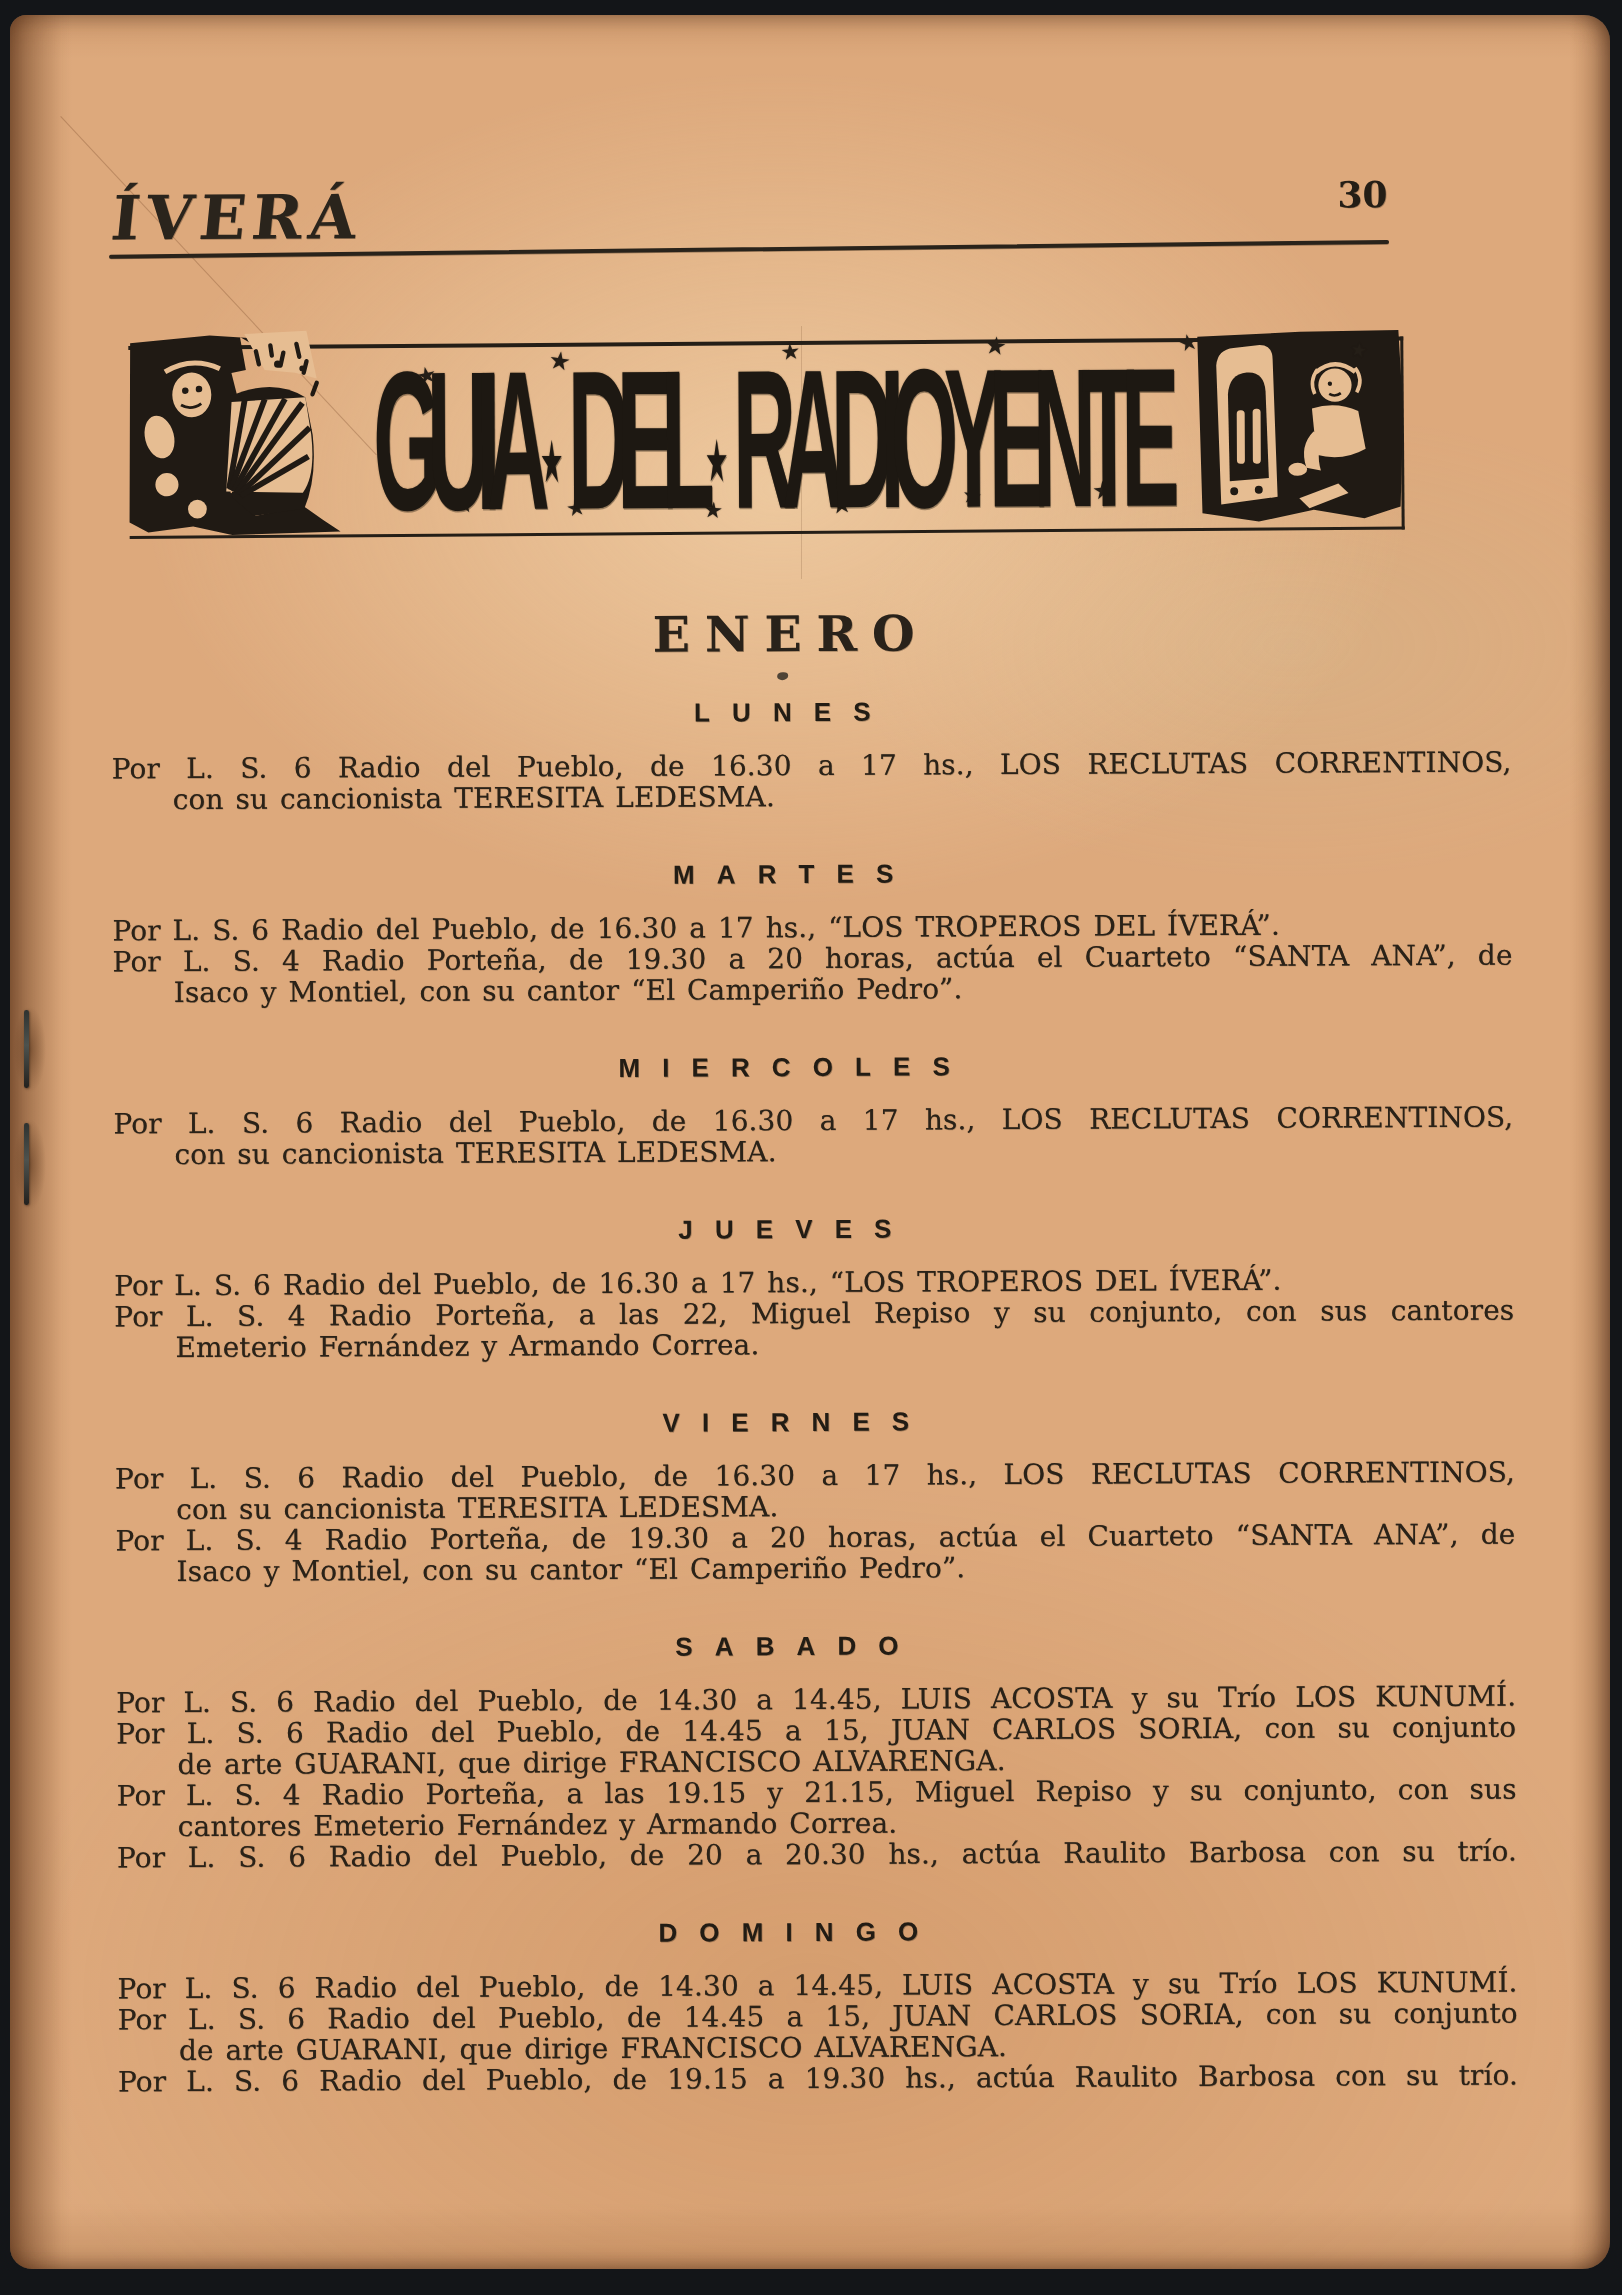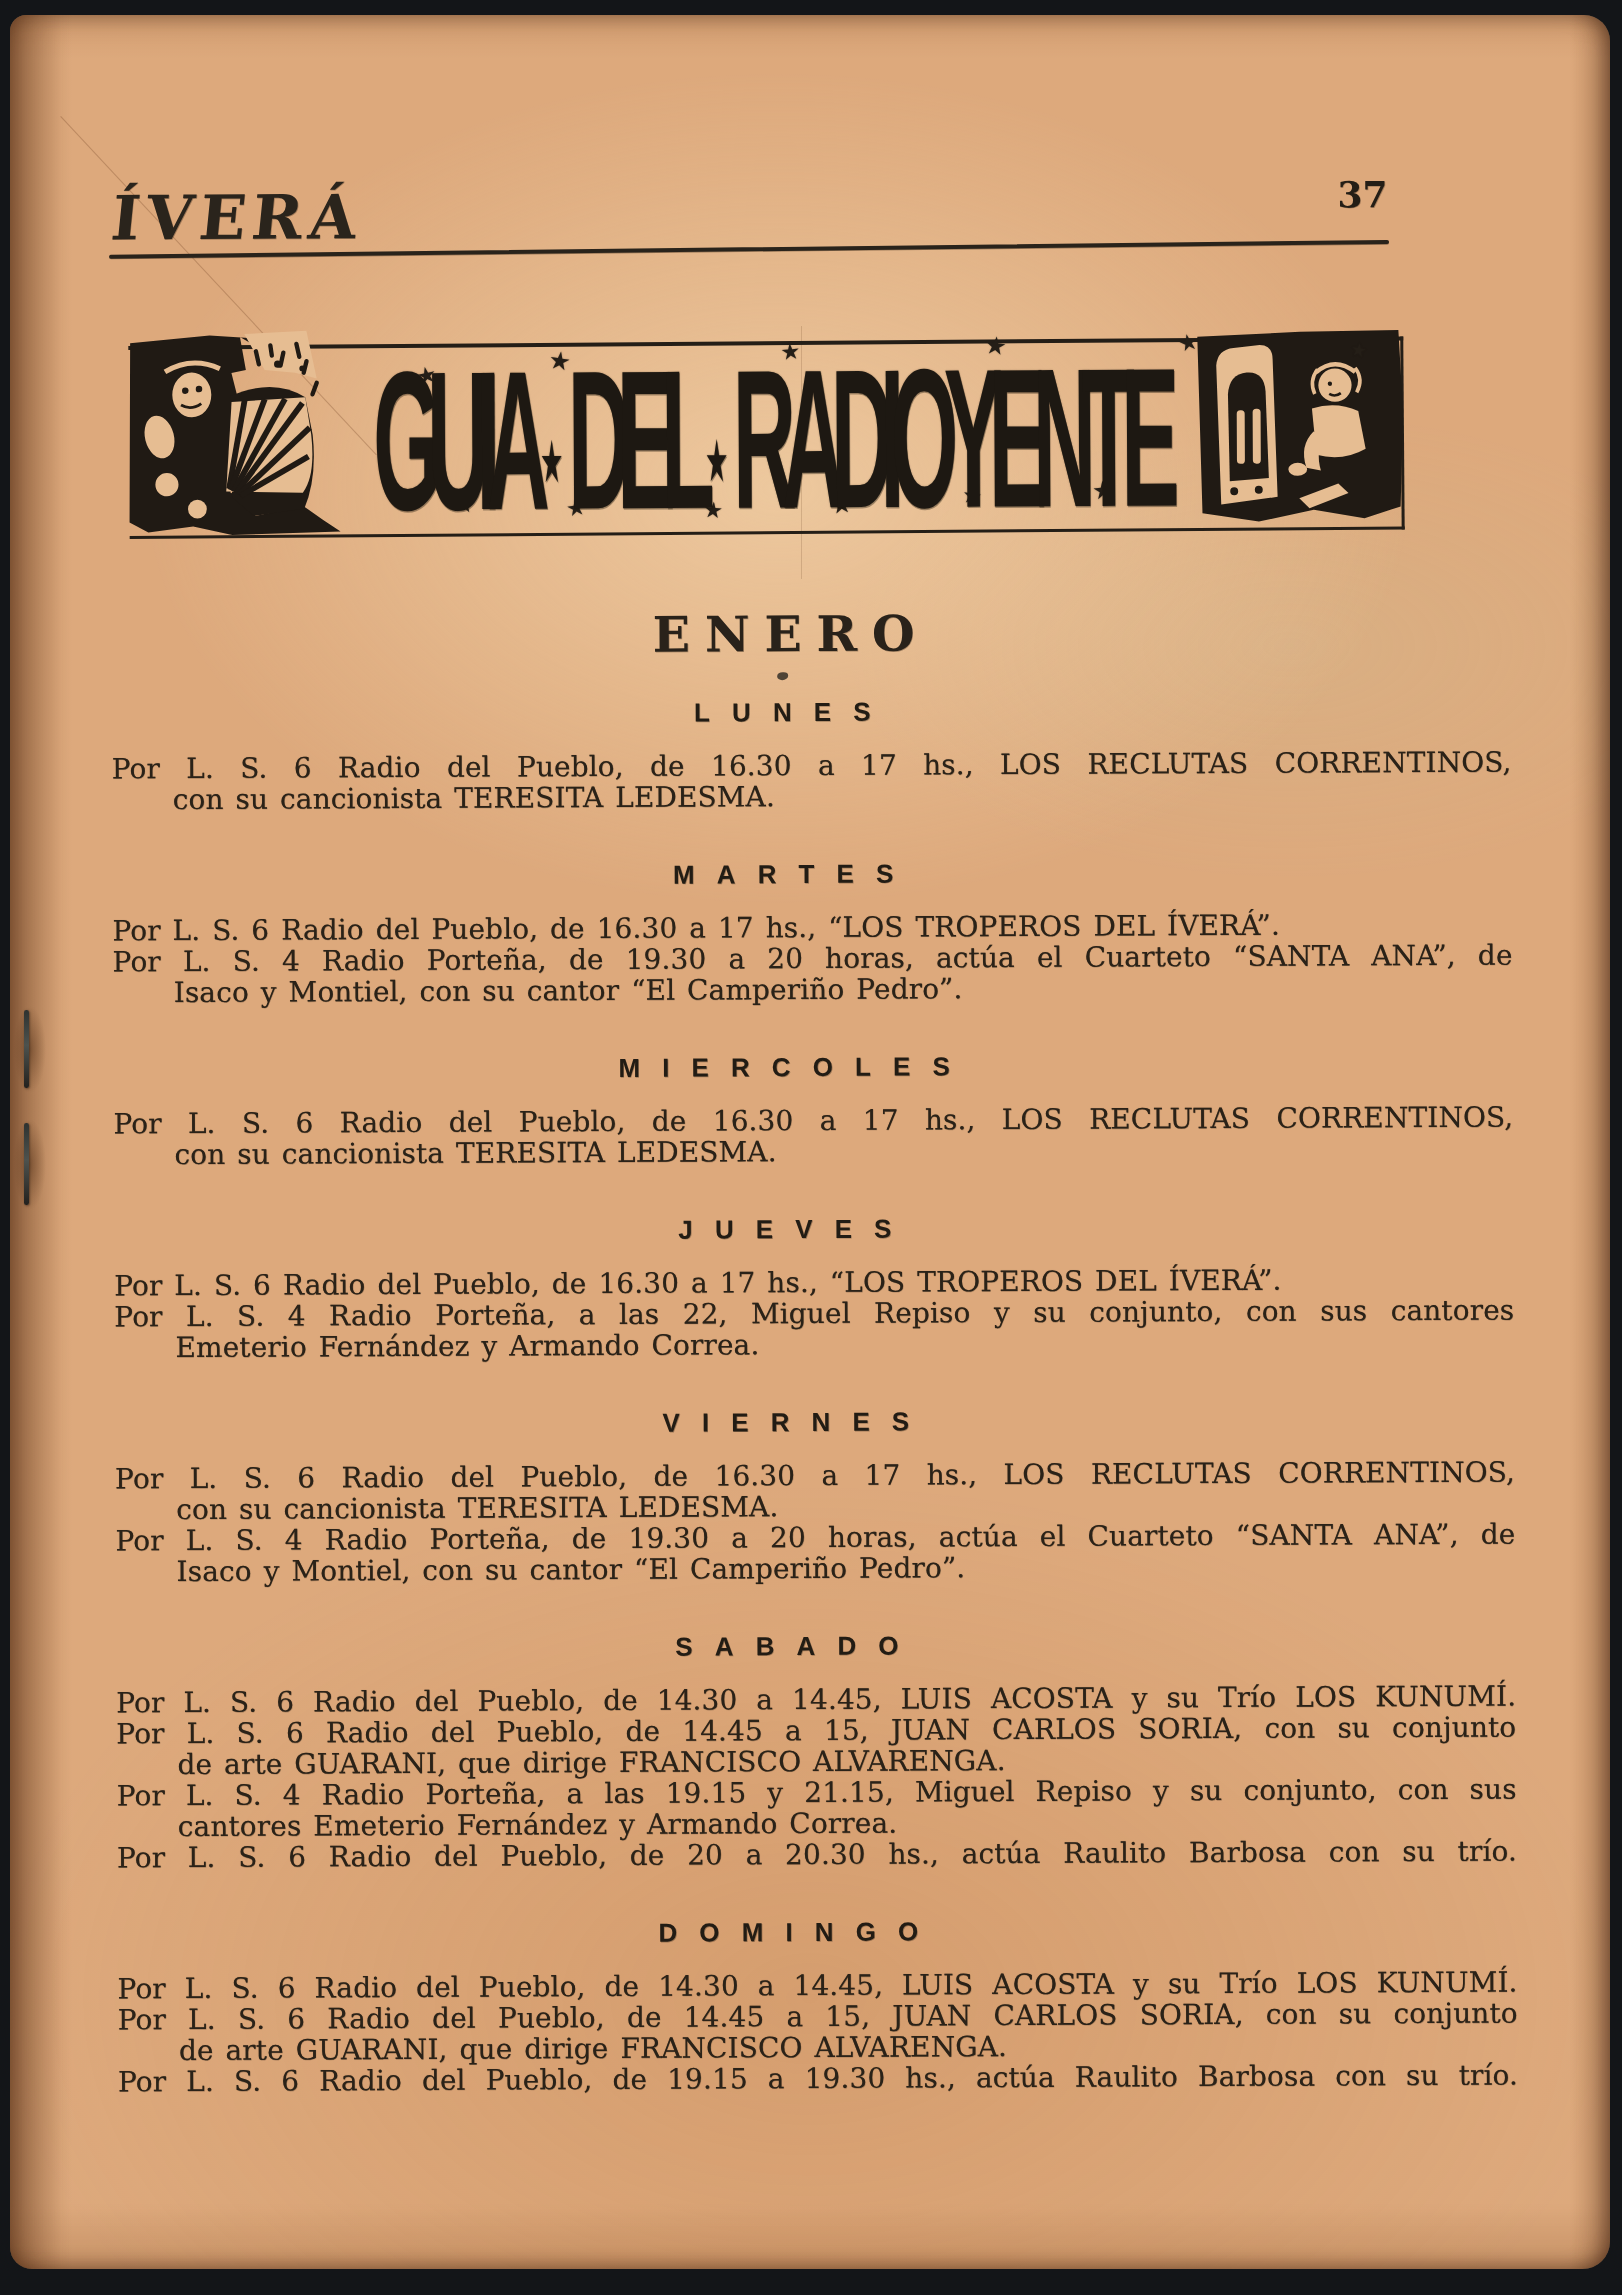--- a/index.html
+++ b/index.html
@@ -138,7 +138,7 @@
 
       <header class="masthead">
         <div class="mag-title">ÍVERÁ</div>
-        <div class="page-number">37</div>
+        <div class="page-number">30</div>
         <div class="masthead-rule"></div>
       </header>
 

